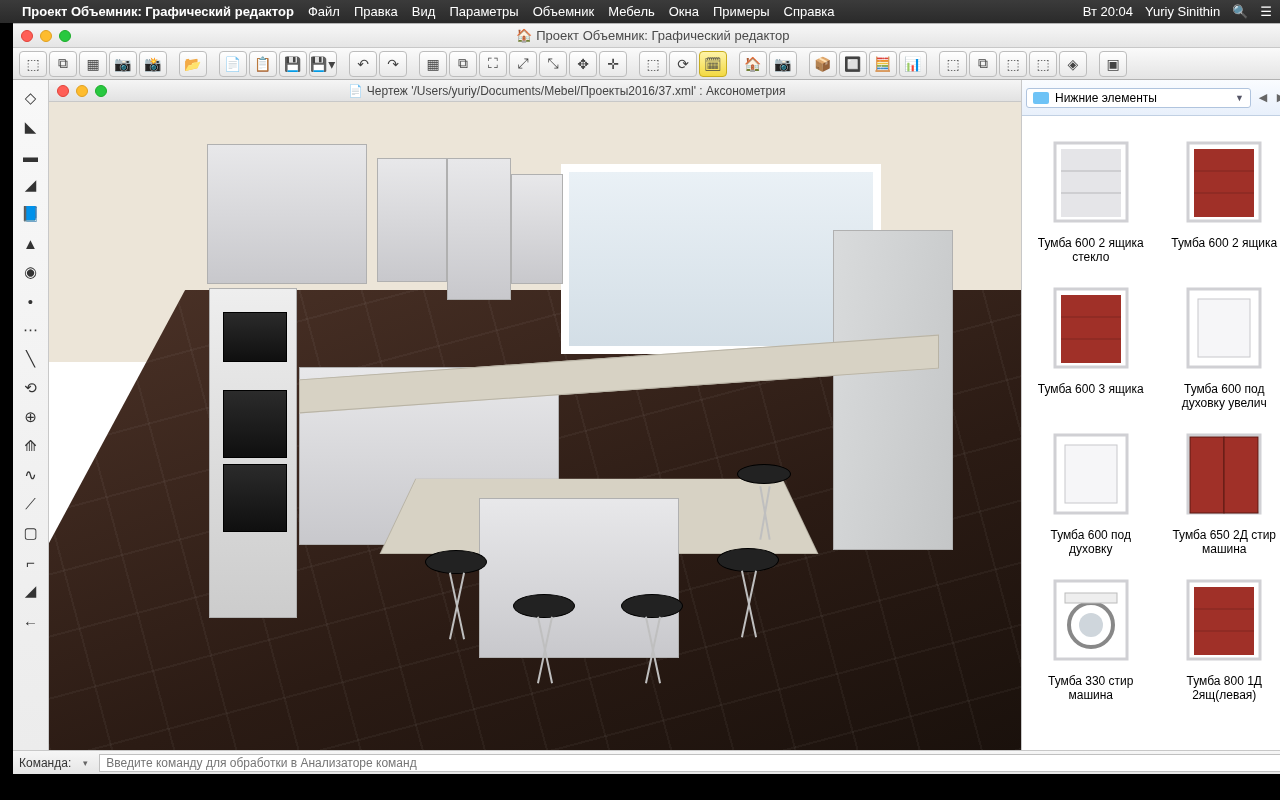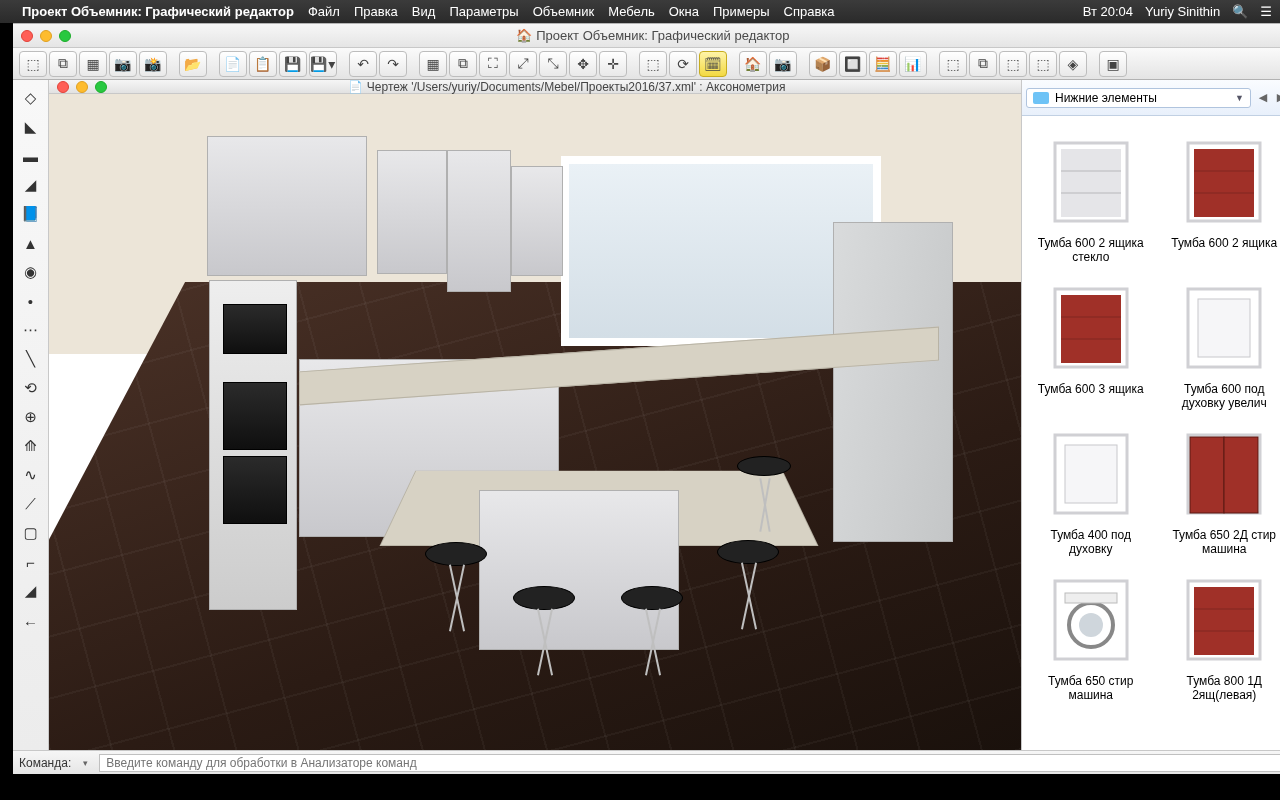--- a/index.html
+++ b/index.html
@@ -30,7 +30,7 @@
 .lt-btn { width: 30px; height: 28px; margin: 0 auto; display: flex; align-items: center; justify-content: center; font-size: 15px; color: #333; border-radius: 3px; cursor: pointer; }
 
 .doc-area { flex: 1; display: flex; flex-direction: column; background: #ececec; }
-.doc-title { height: 14px; background: linear-gradient(#f5f5f5,#e2e2e2); border-bottom: 1px solid #c8c8c8; display: flex; align-items: center; font-size: 12px; color: #444; padding-left: 6px; gap: 6px;}
+.doc-title { height: 22px; background: linear-gradient(#f5f5f5,#e2e2e2); border-bottom: 1px solid #c8c8c8; display: flex; align-items: center; font-size: 12px; color: #444; padding-left: 6px; gap: 6px;}
 .doc-title .traffic { padding-left: 2px; }
 .canvas { flex: 1; position: relative; overflow: hidden; background: #fff; }
 .canvas .scene { position: absolute; inset: 0; }

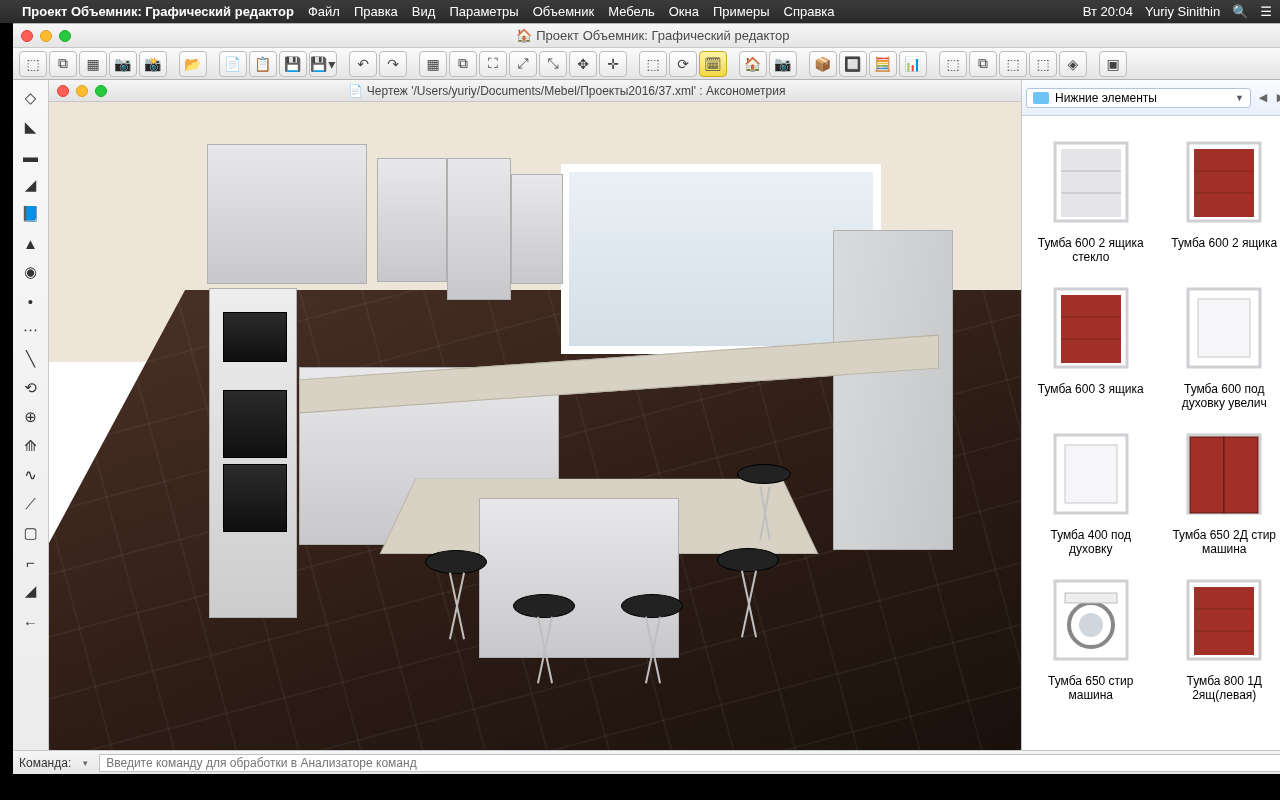--- a/index.html
+++ b/index.html
@@ -288,7 +288,7 @@
                   <rect x="24" y="24" width="52" height="58" fill="#f6f6f8" stroke="#c8c8cc"></rect>
                 </svg>
               </div>
-              <div class="cat-label">Тумба 400 под духовку</div>
+              <div class="cat-label">Тумба 600 под духовку</div>
             </div>
             <div class="cat-item">
               <div class="cat-thumb">

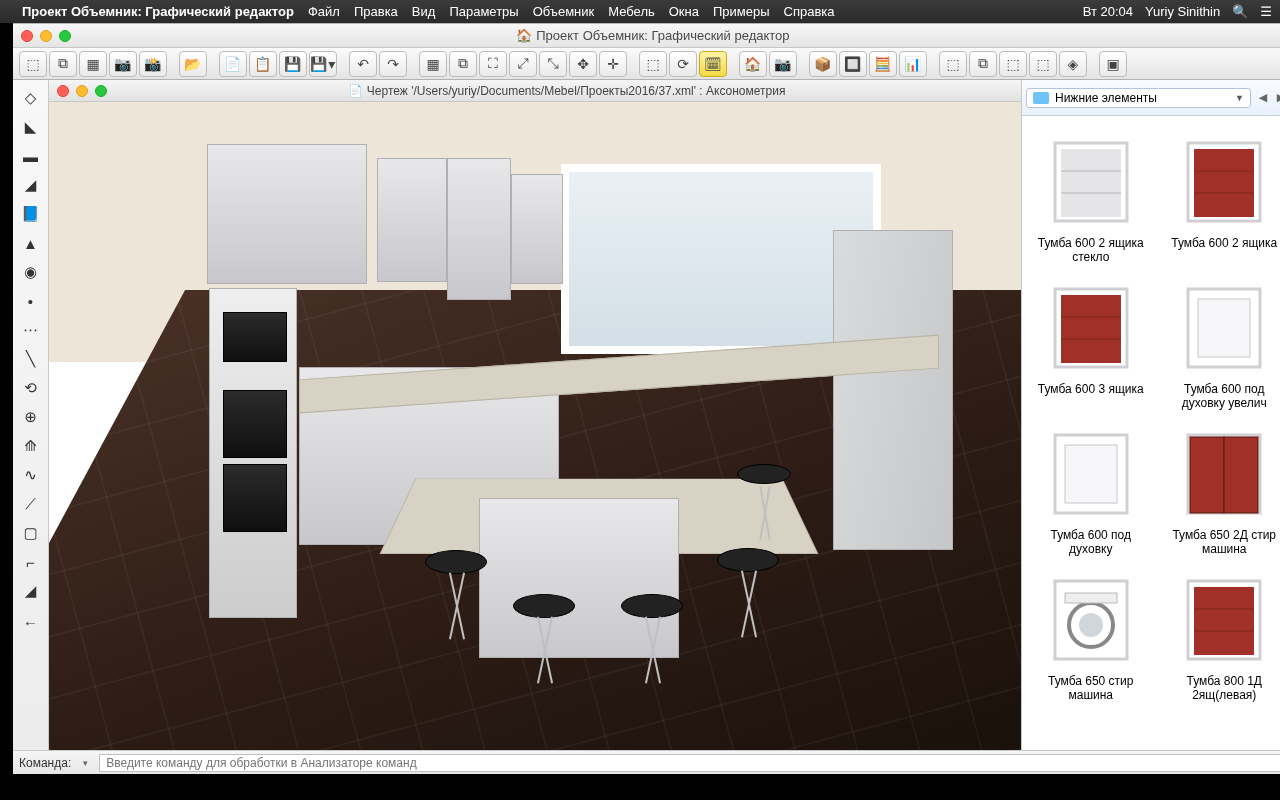--- a/index.html
+++ b/index.html
@@ -310,7 +310,7 @@
                   <rect x="24" y="26" width="52" height="10" fill="#eee" stroke="#bbb"></rect>
                 </svg>
               </div>
-              <div class="cat-label">Тумба 650 стир машина</div>
+              <div class="cat-label">Тумба 330 стир машина</div>
             </div>
             <div class="cat-item">
               <div class="cat-thumb">

